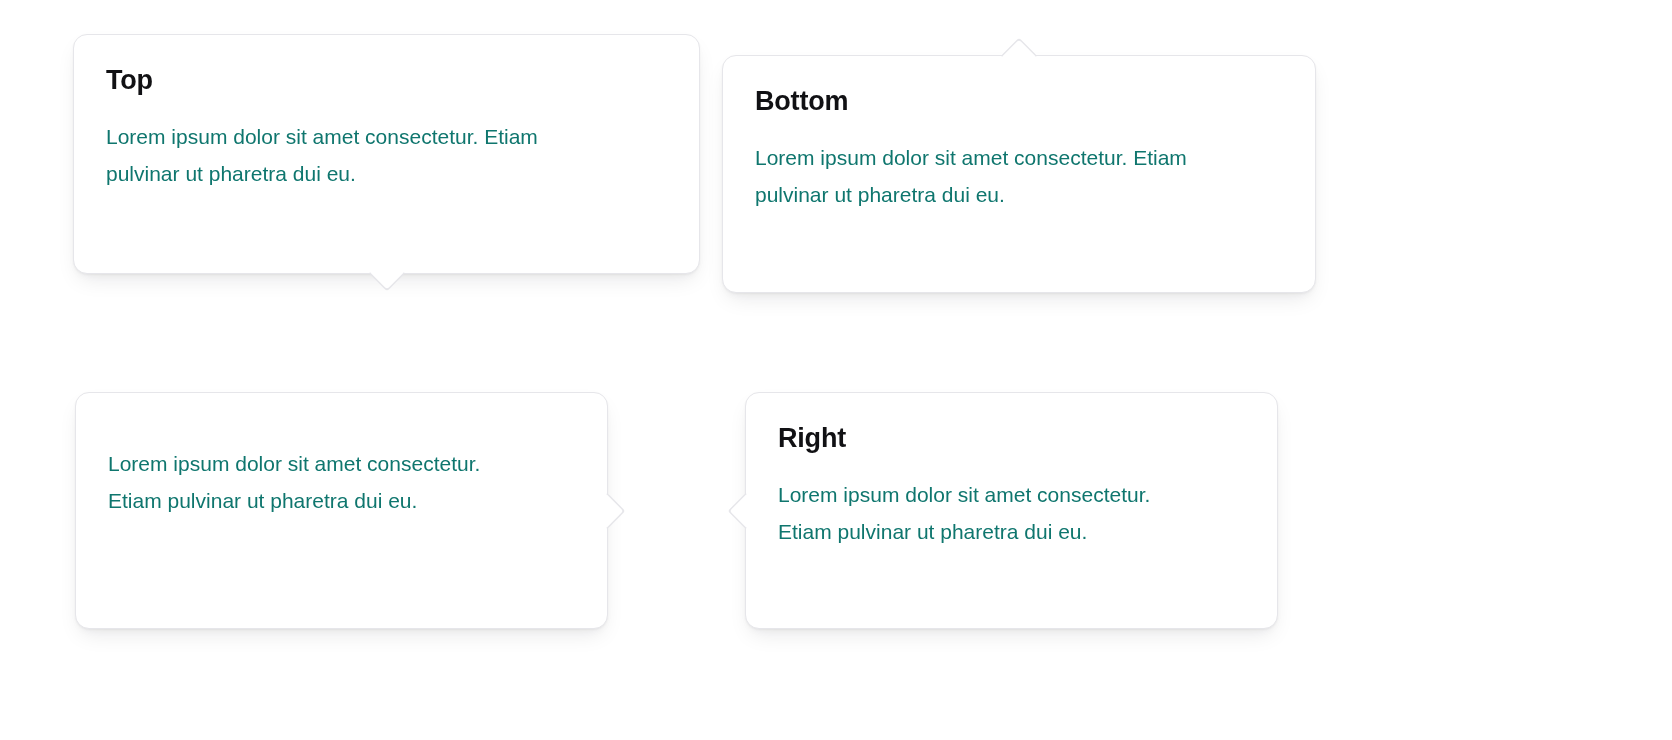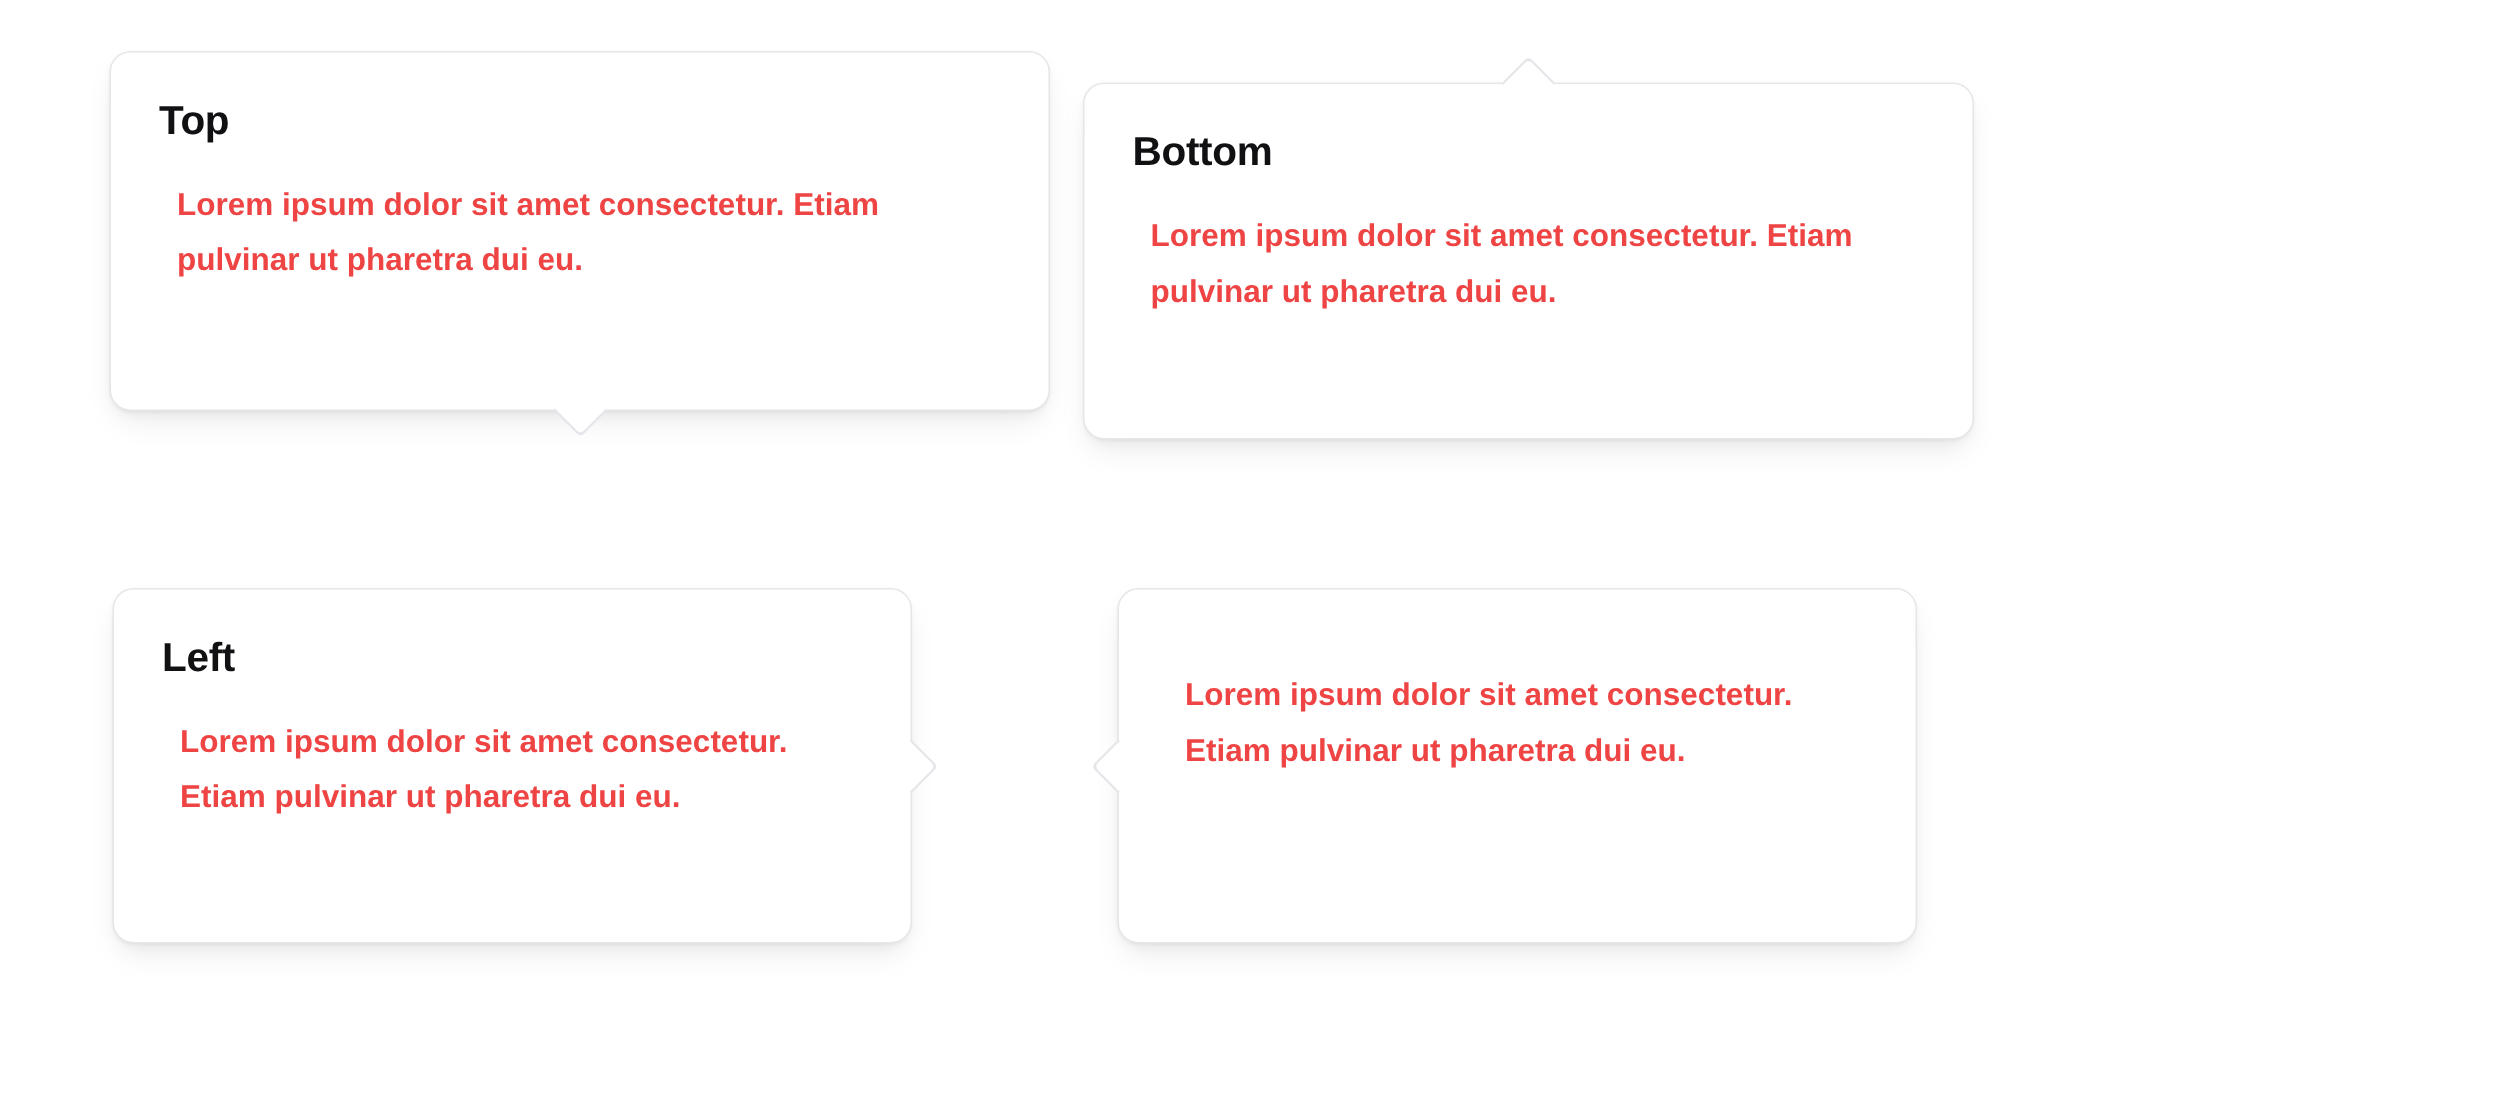--- a/index.html
+++ b/index.html
@@ -47,11 +47,11 @@
   }
 
   .popover-body {
-    margin: 22px 0 0 12px;
+    margin: 22px 0 0 0;
     font-size: 21px;
     line-height: 1.78;
-    font-weight: 700;
-    color: #ef4444;
+    font-weight: 400;
+    color: #0f766e;
   }
 
   

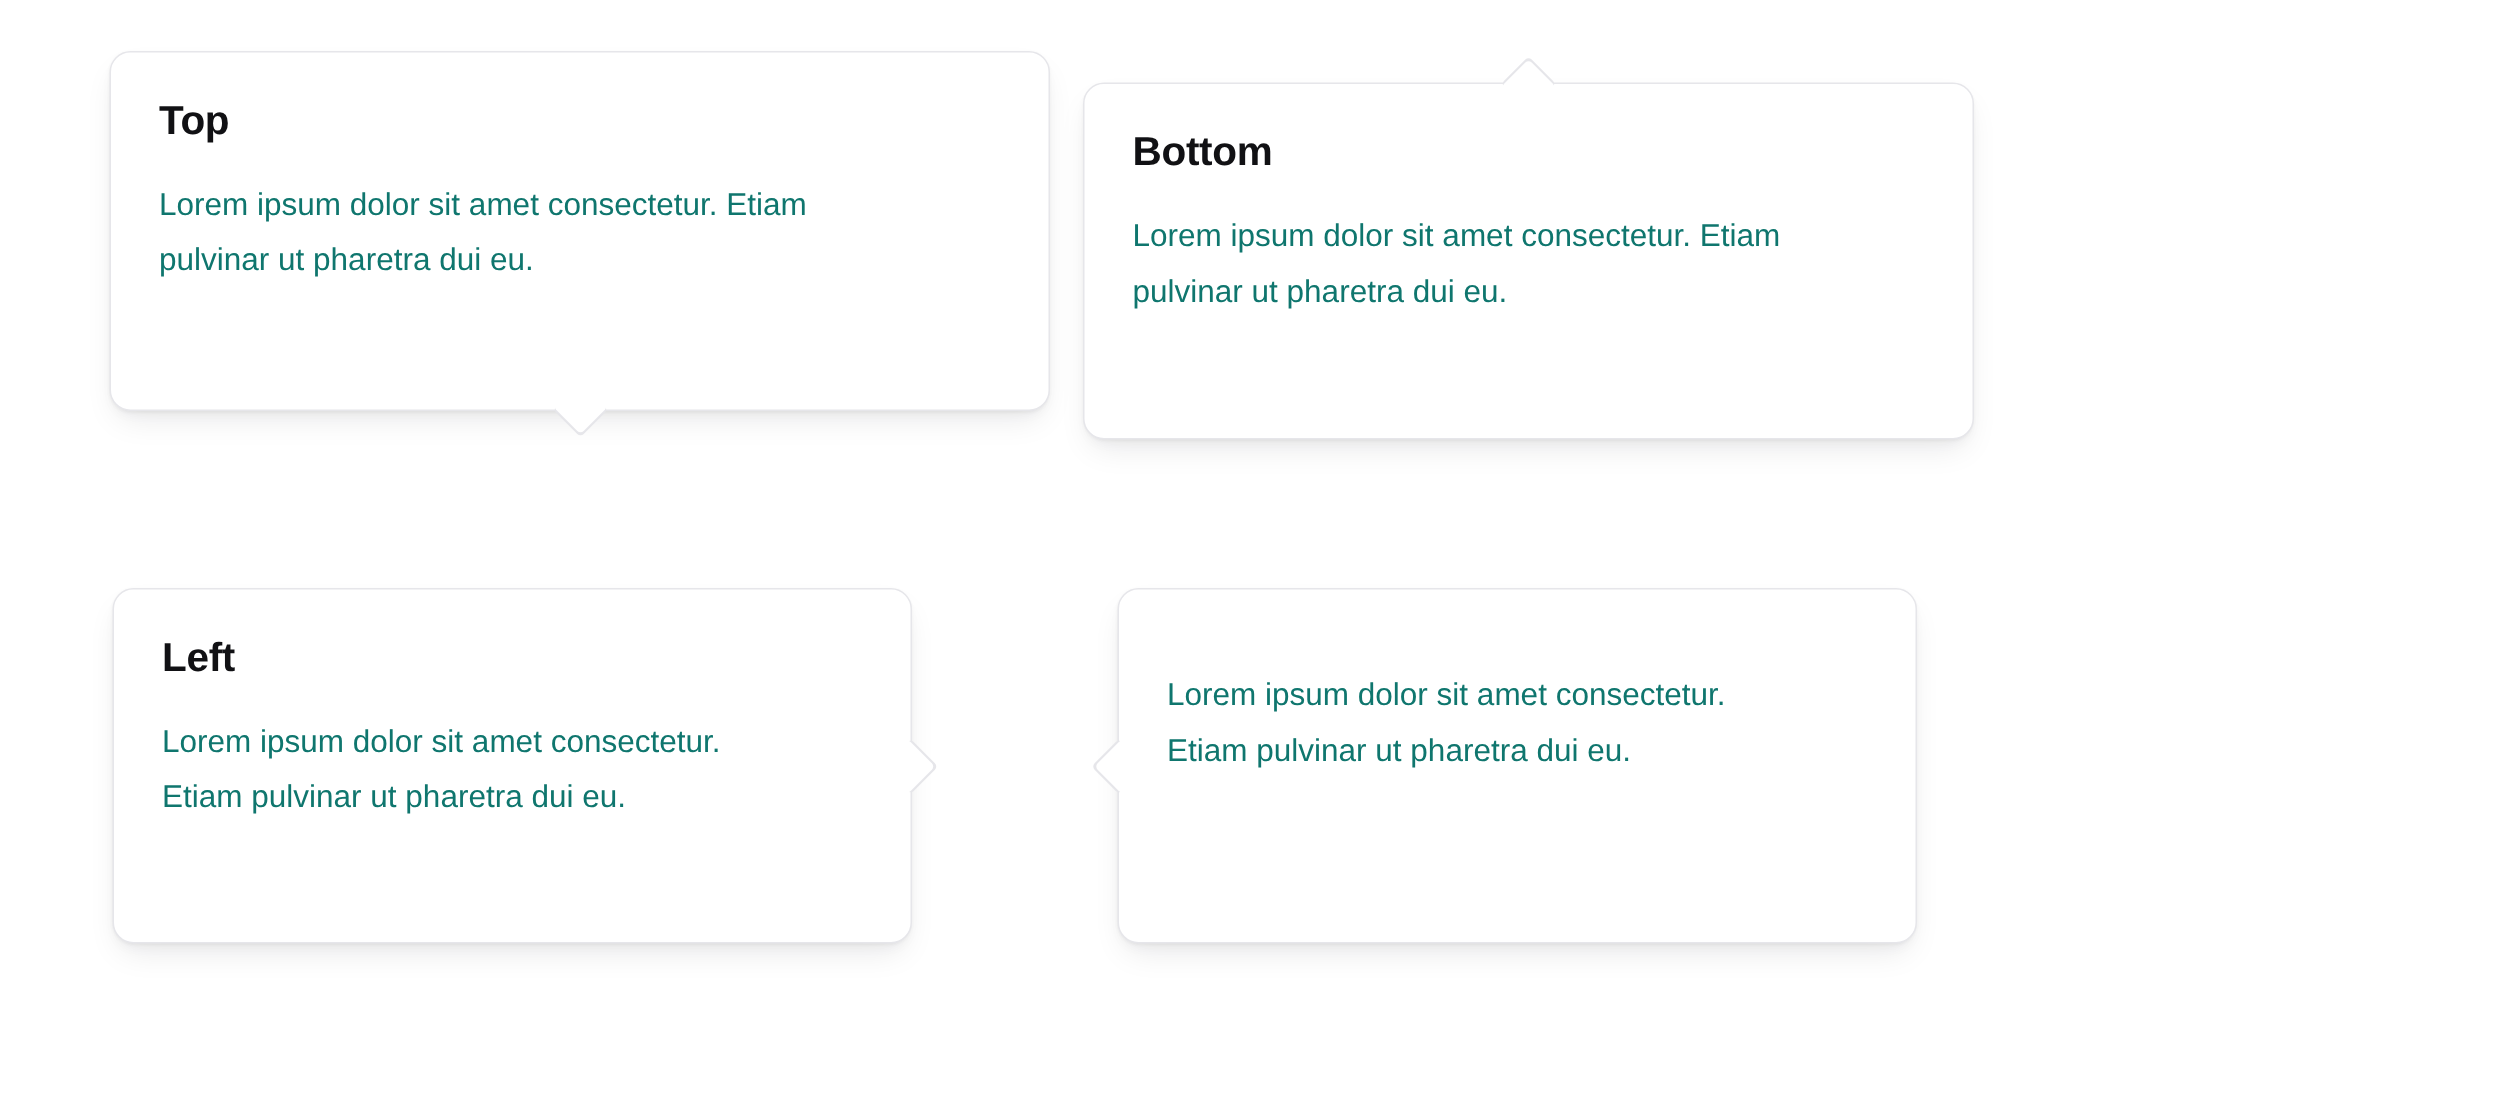--- a/index.html
+++ b/index.html
@@ -149,7 +149,6 @@
 
   <div class="popover" id="popover-left">
     <div class="popover-inner">
-      <h2 class="popover-title">Left</h2>
       <p class="popover-body">Lorem ipsum dolor sit amet consectetur. Etiam pulvinar ut pharetra dui eu.</p>
     </div>
     <span class="arrow right"></span>

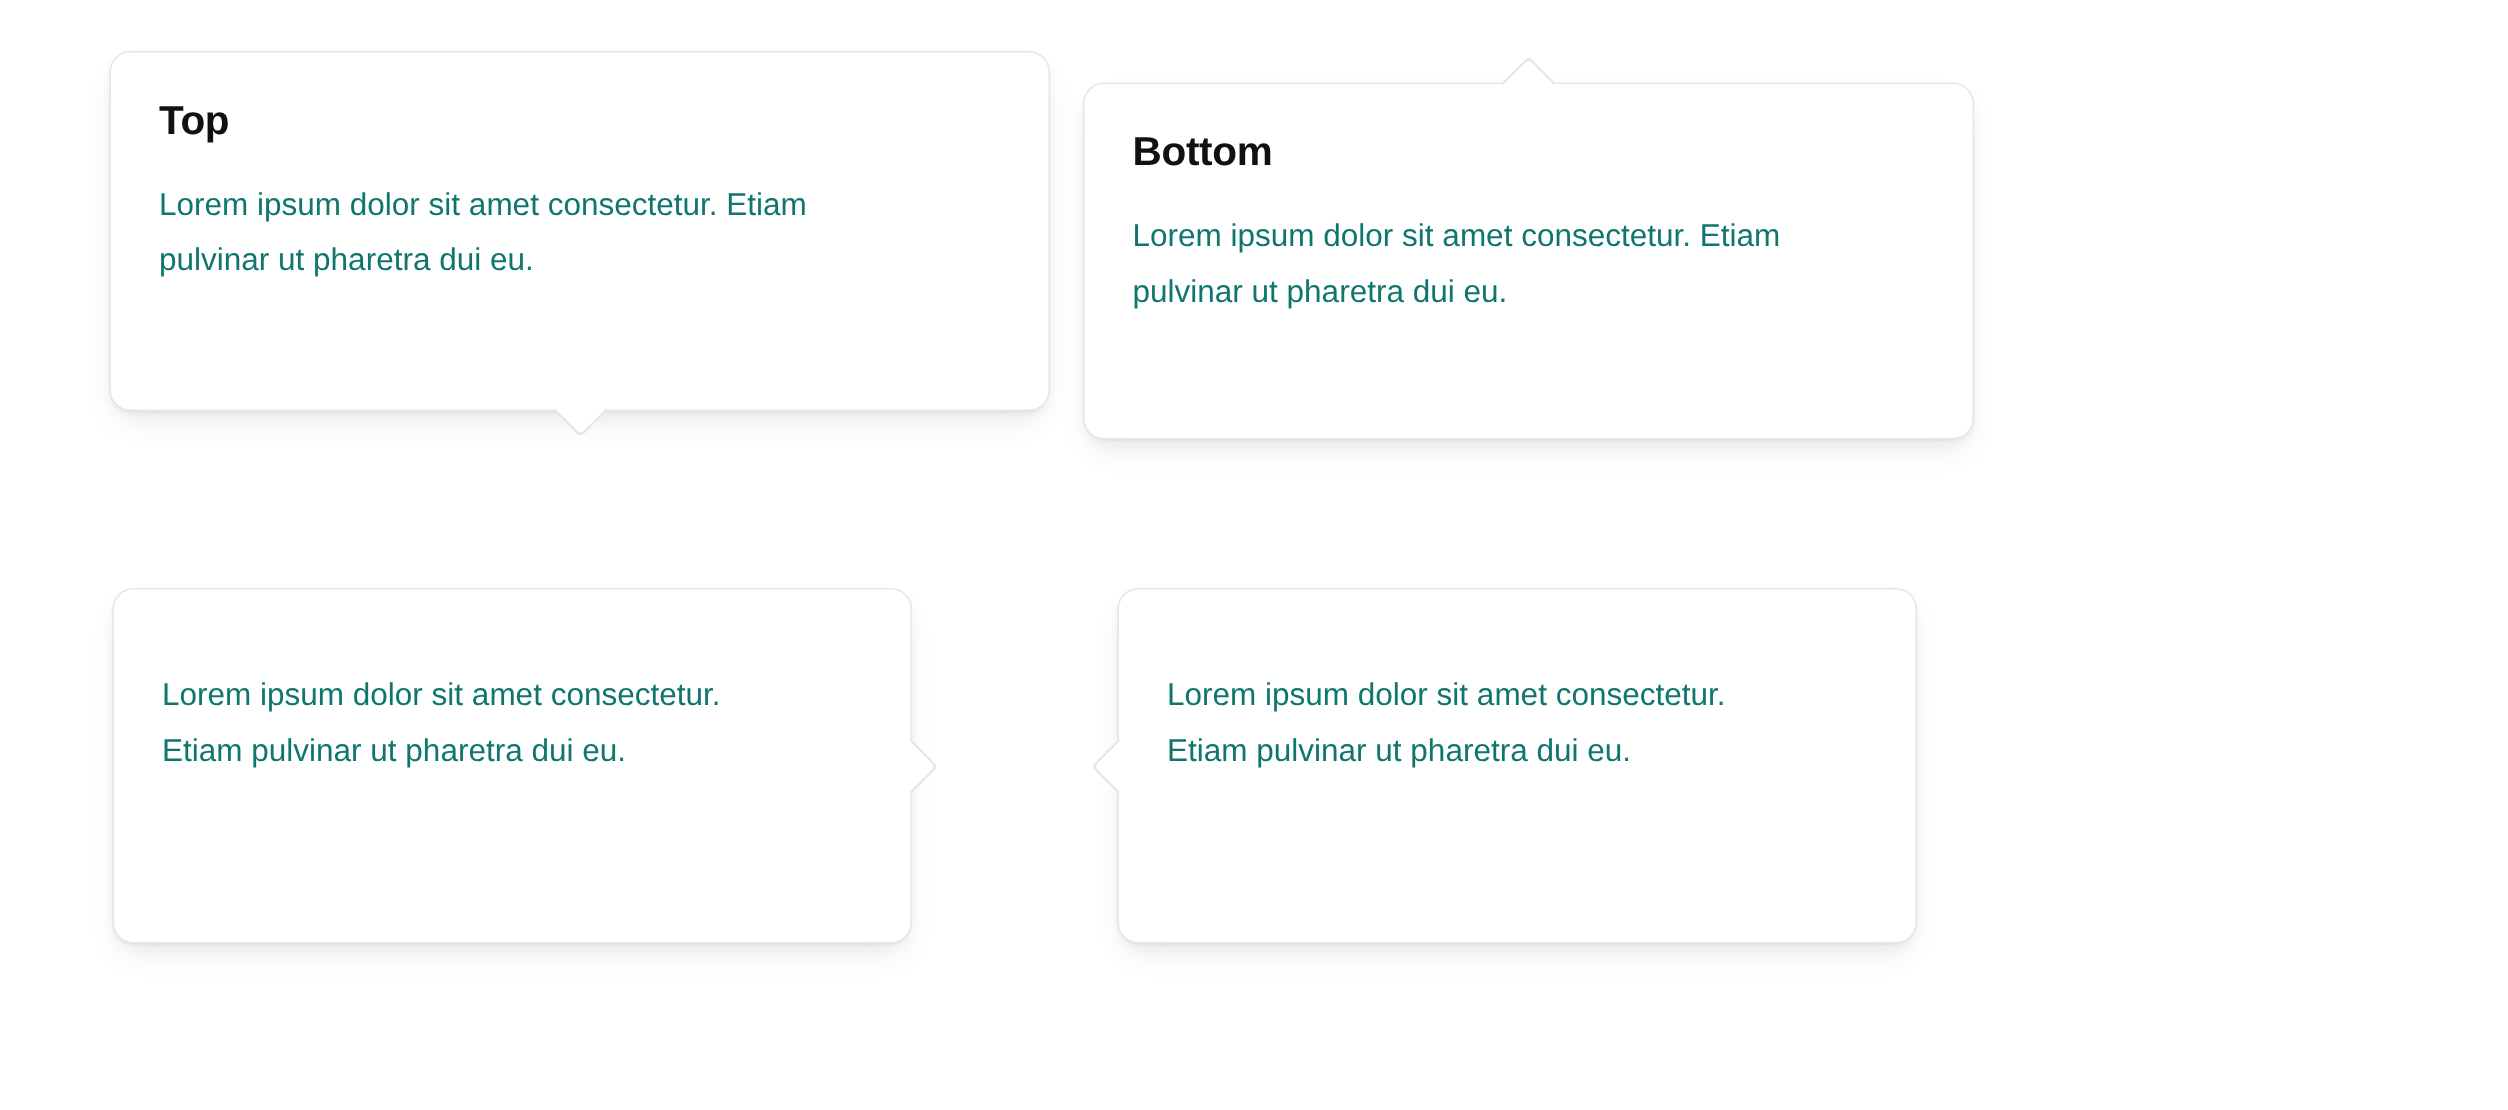--- a/index.html
+++ b/index.html
@@ -156,6 +156,7 @@
 
   <div class="popover" id="popover-right">
     <div class="popover-inner">
+      <h2 class="popover-title">Right</h2>
       <p class="popover-body">Lorem ipsum dolor sit amet consectetur. Etiam pulvinar ut pharetra dui eu.</p>
     </div>
     <span class="arrow left"></span>

